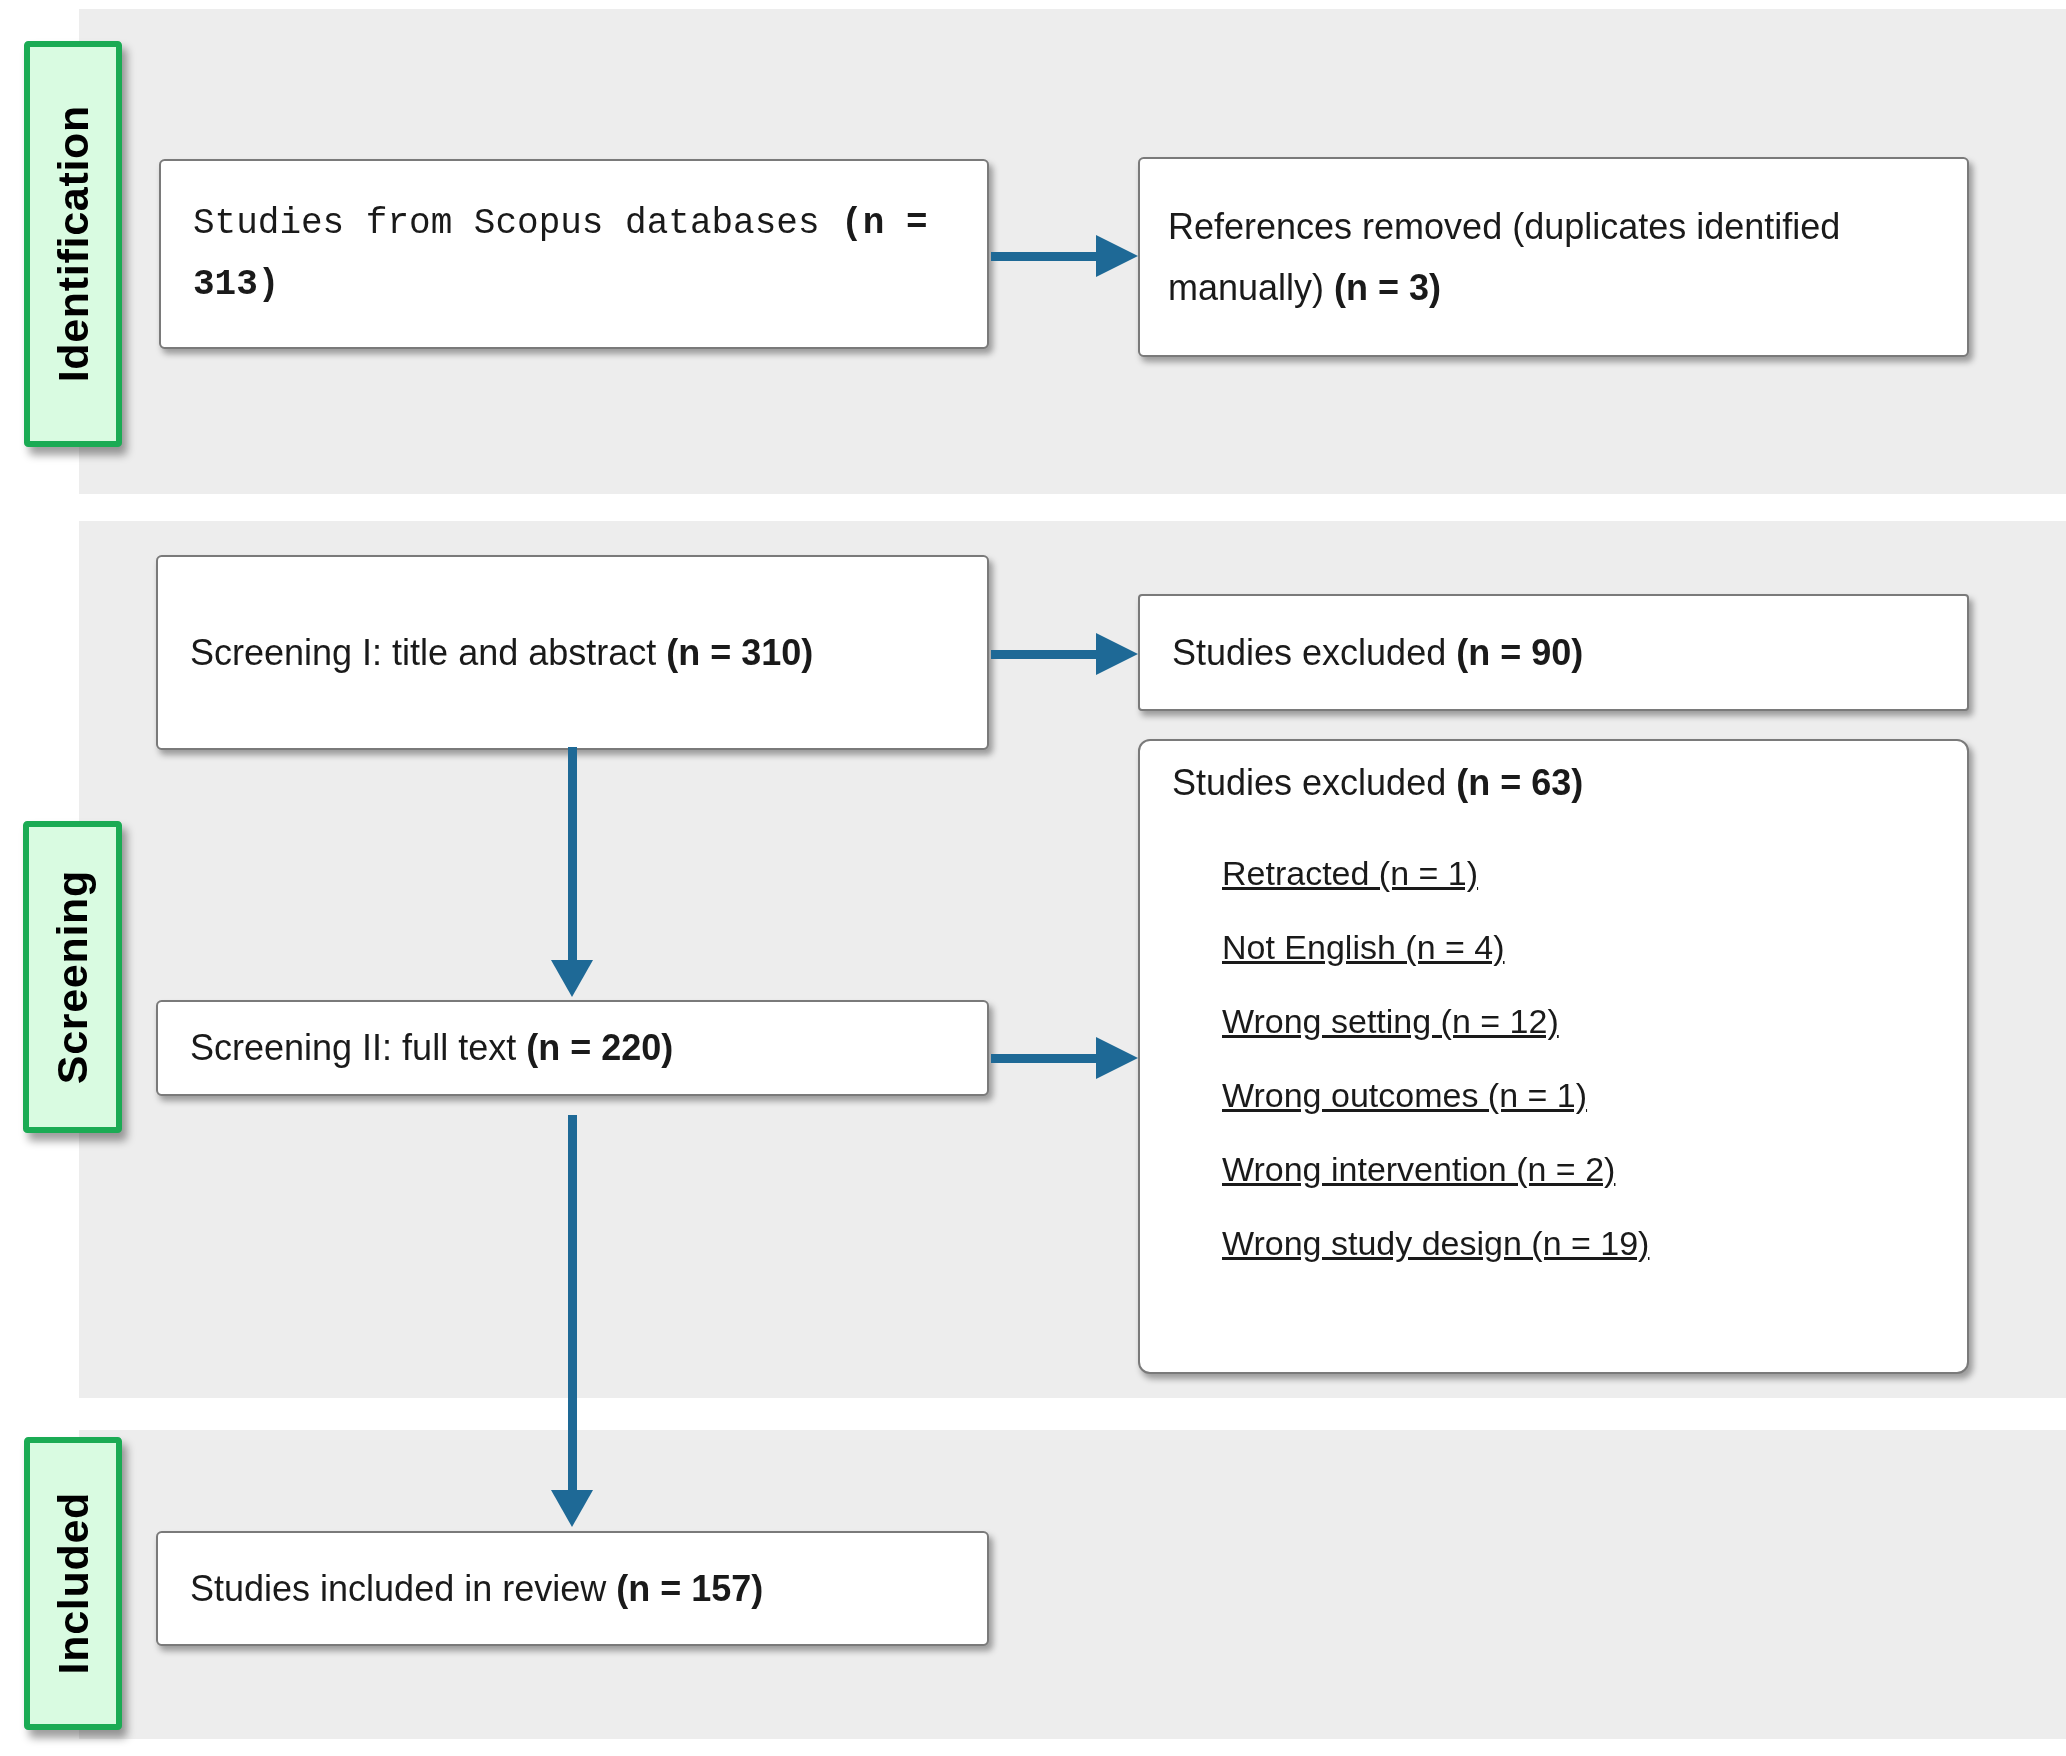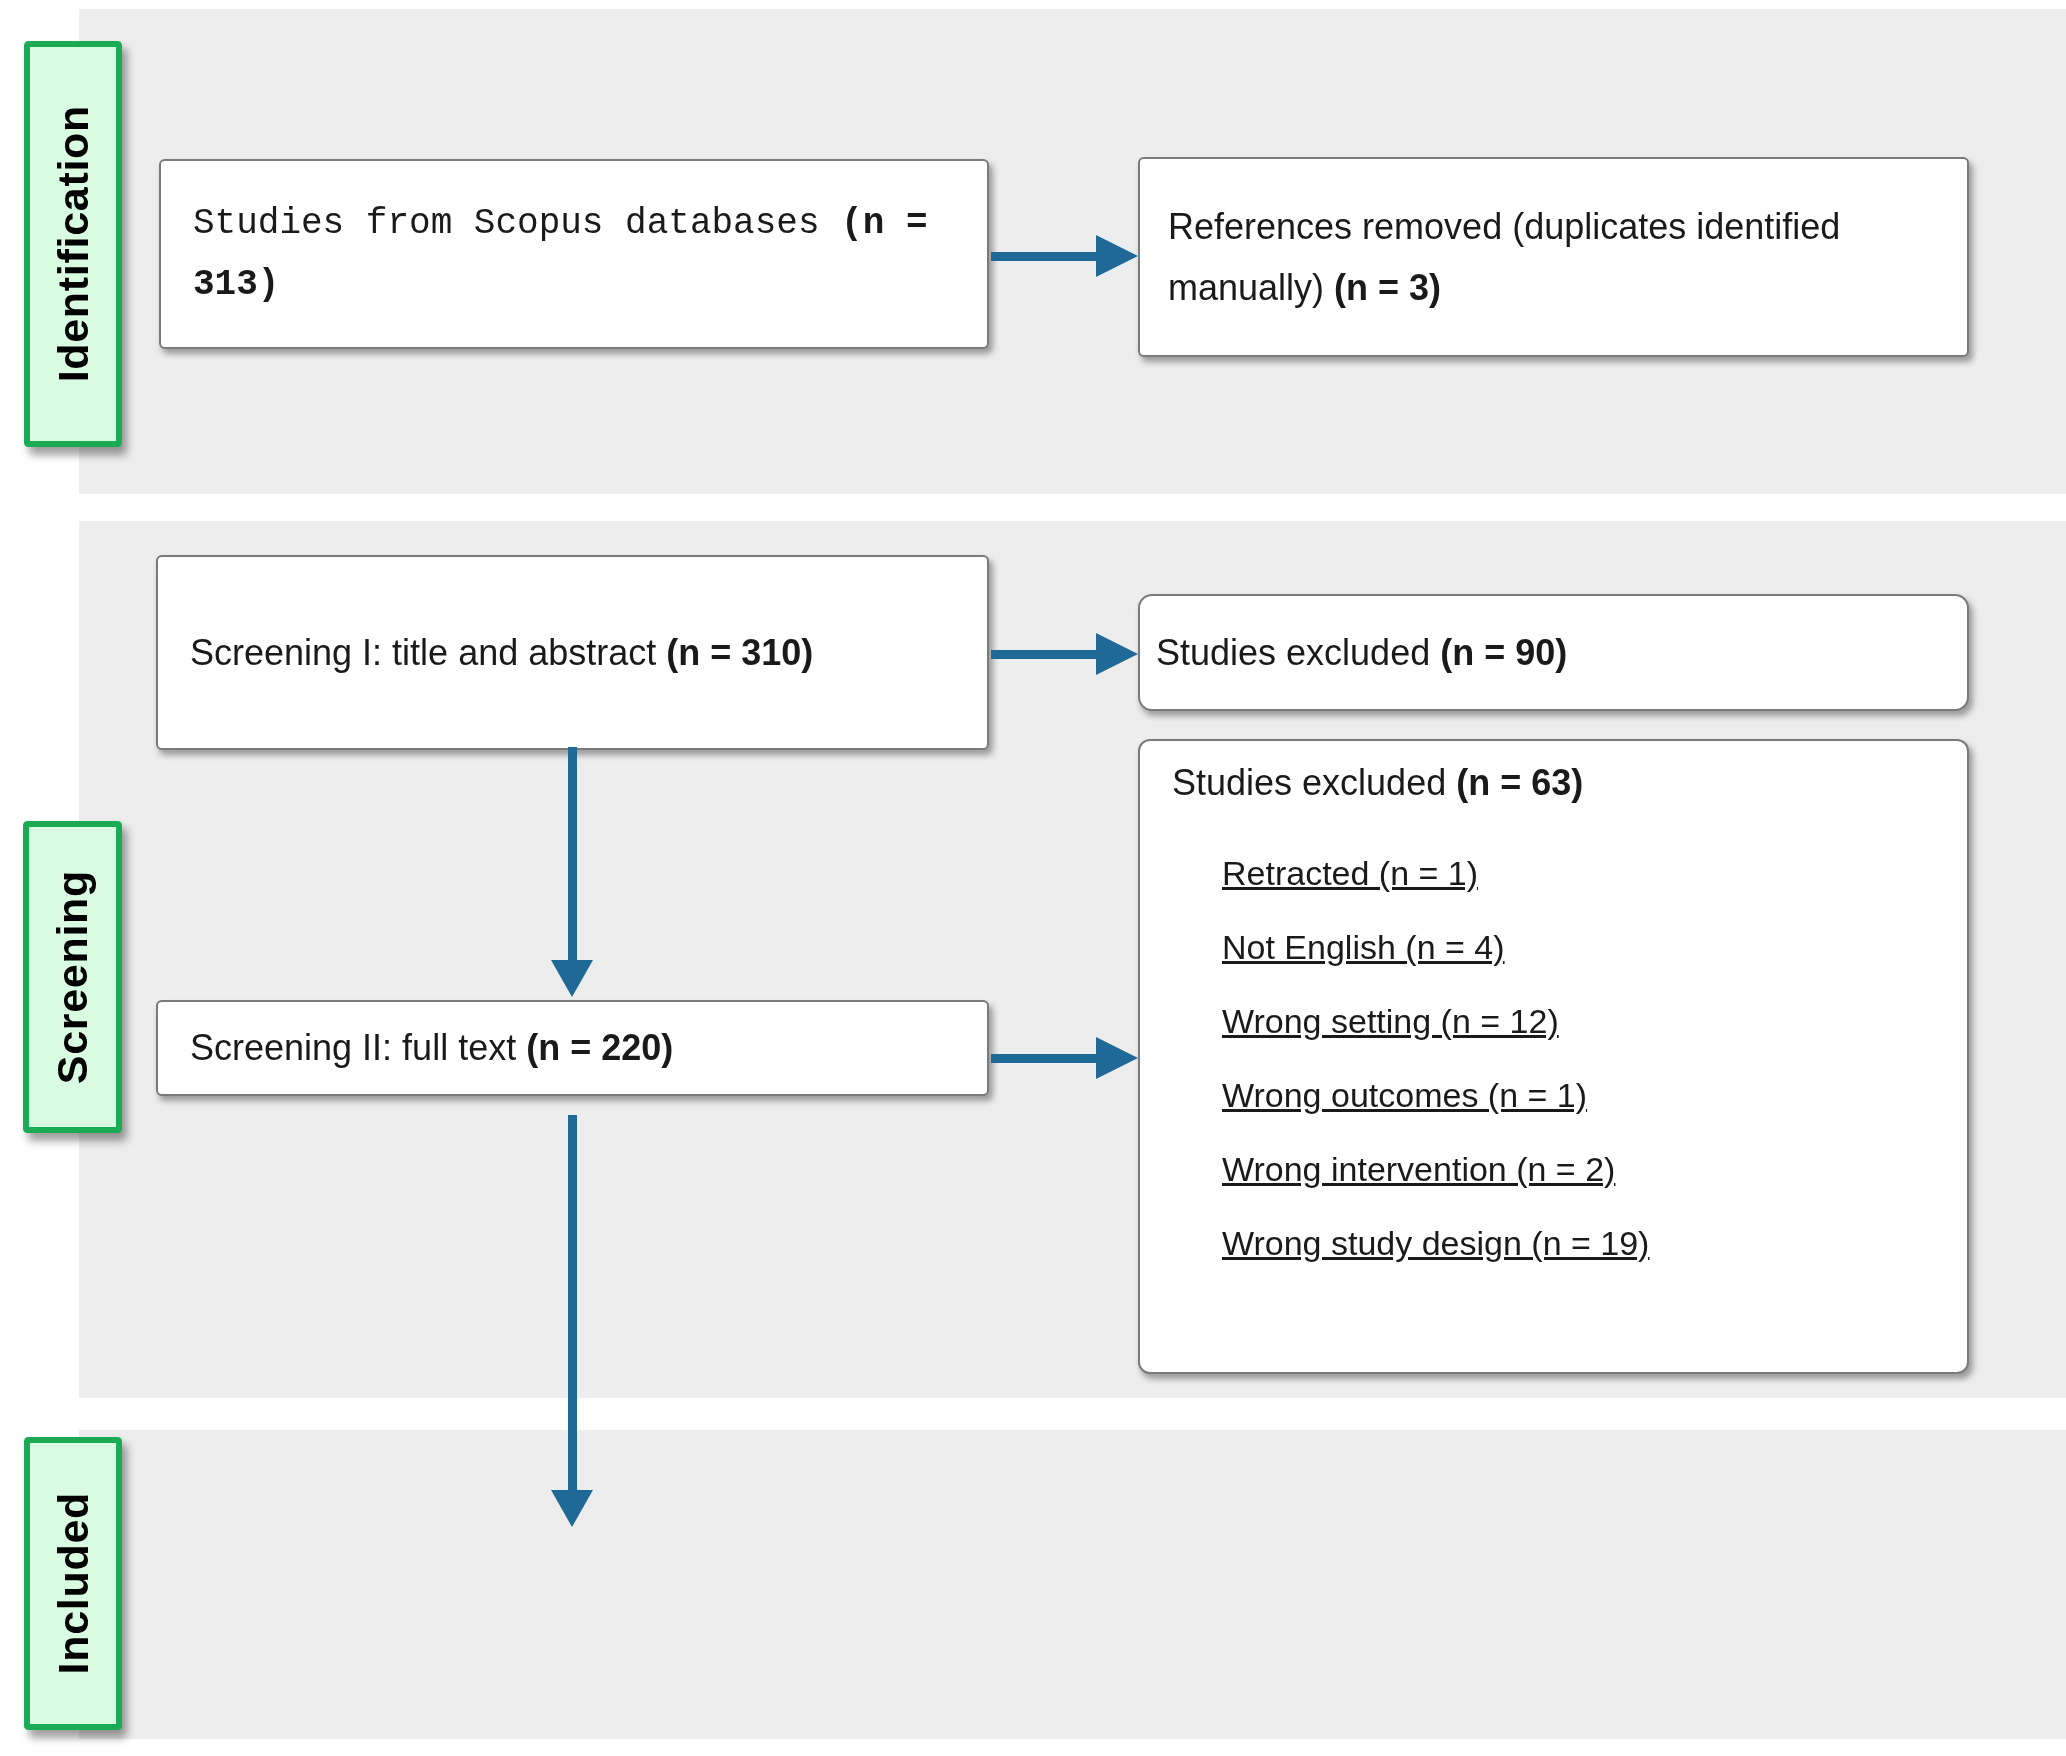--- a/index.html
+++ b/index.html
@@ -71,7 +71,7 @@
   .box.scopus      { left: 159px;  top: 159px;  width: 830px; height: 190px; font-family: Liberation Mono, monospace; }
   .box.refs        { left: 1138px; top: 157px;  width: 831px; height: 200px; padding-left: 28px; }
   .box.screen1     { left: 156px;  top: 555px;  width: 833px; height: 195px; }
-  .box.excl90      { left: 1138px; top: 594px;  width: 831px; height: 117px; border-radius: 14px; padding-left: 16px; }
+  .box.excl90      { left: 1138px; top: 594px;  width: 831px; height: 117px; border-radius: 4px; }
   .box.excl63      { left: 1138px; top: 739px; width: 831px; height: 635px; border-radius: 12px;
                      display: block; padding-top: 20px; }
   .box.screen2     { left: 156px;  top: 1000px; width: 833px; height: 96px; }

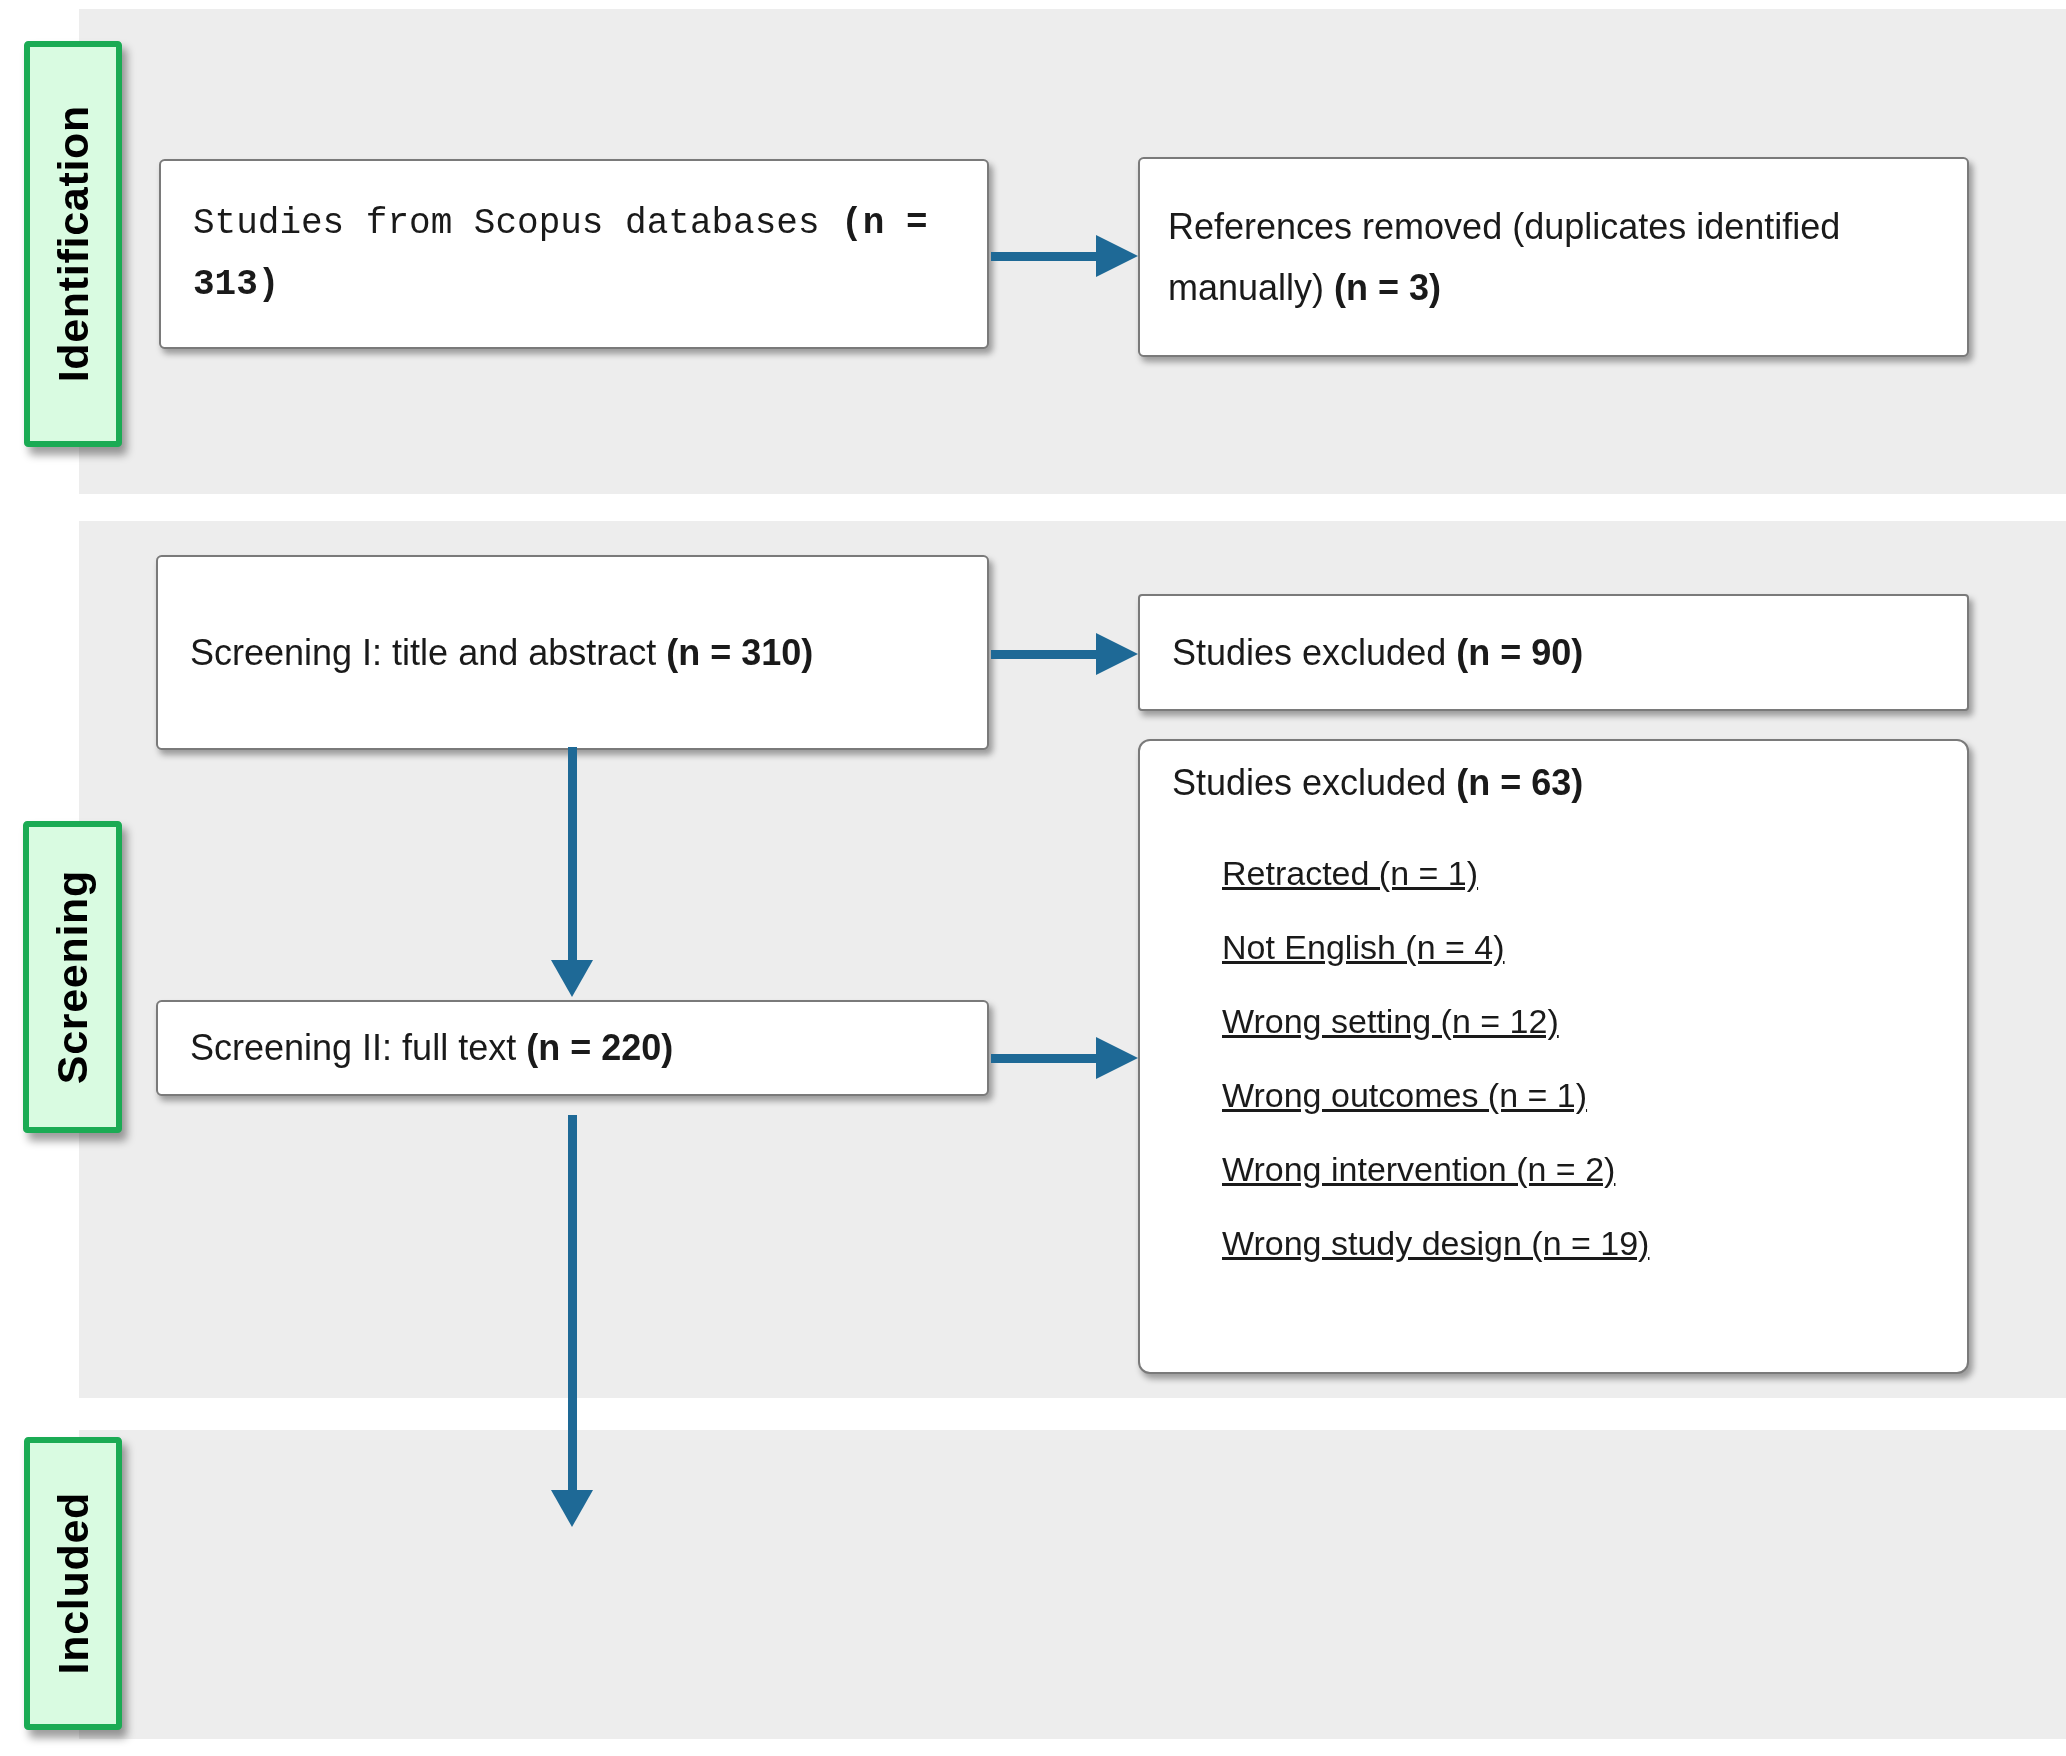--- a/index.html
+++ b/index.html
@@ -168,6 +168,9 @@
     <p style="margin:0"><span>Screening II: full text </span><span class="count">(n = 220)</span></p>
   </div>
 
+  <div class="box includedbox">
+    <p style="margin:0"><span>Studies included in review </span><span class="count">(n = 157)</span></p>
+  </div>
 
   <div>
     <div class="arrow-shaft-h" style="left:991px; top:252px; width:107px;"></div>

